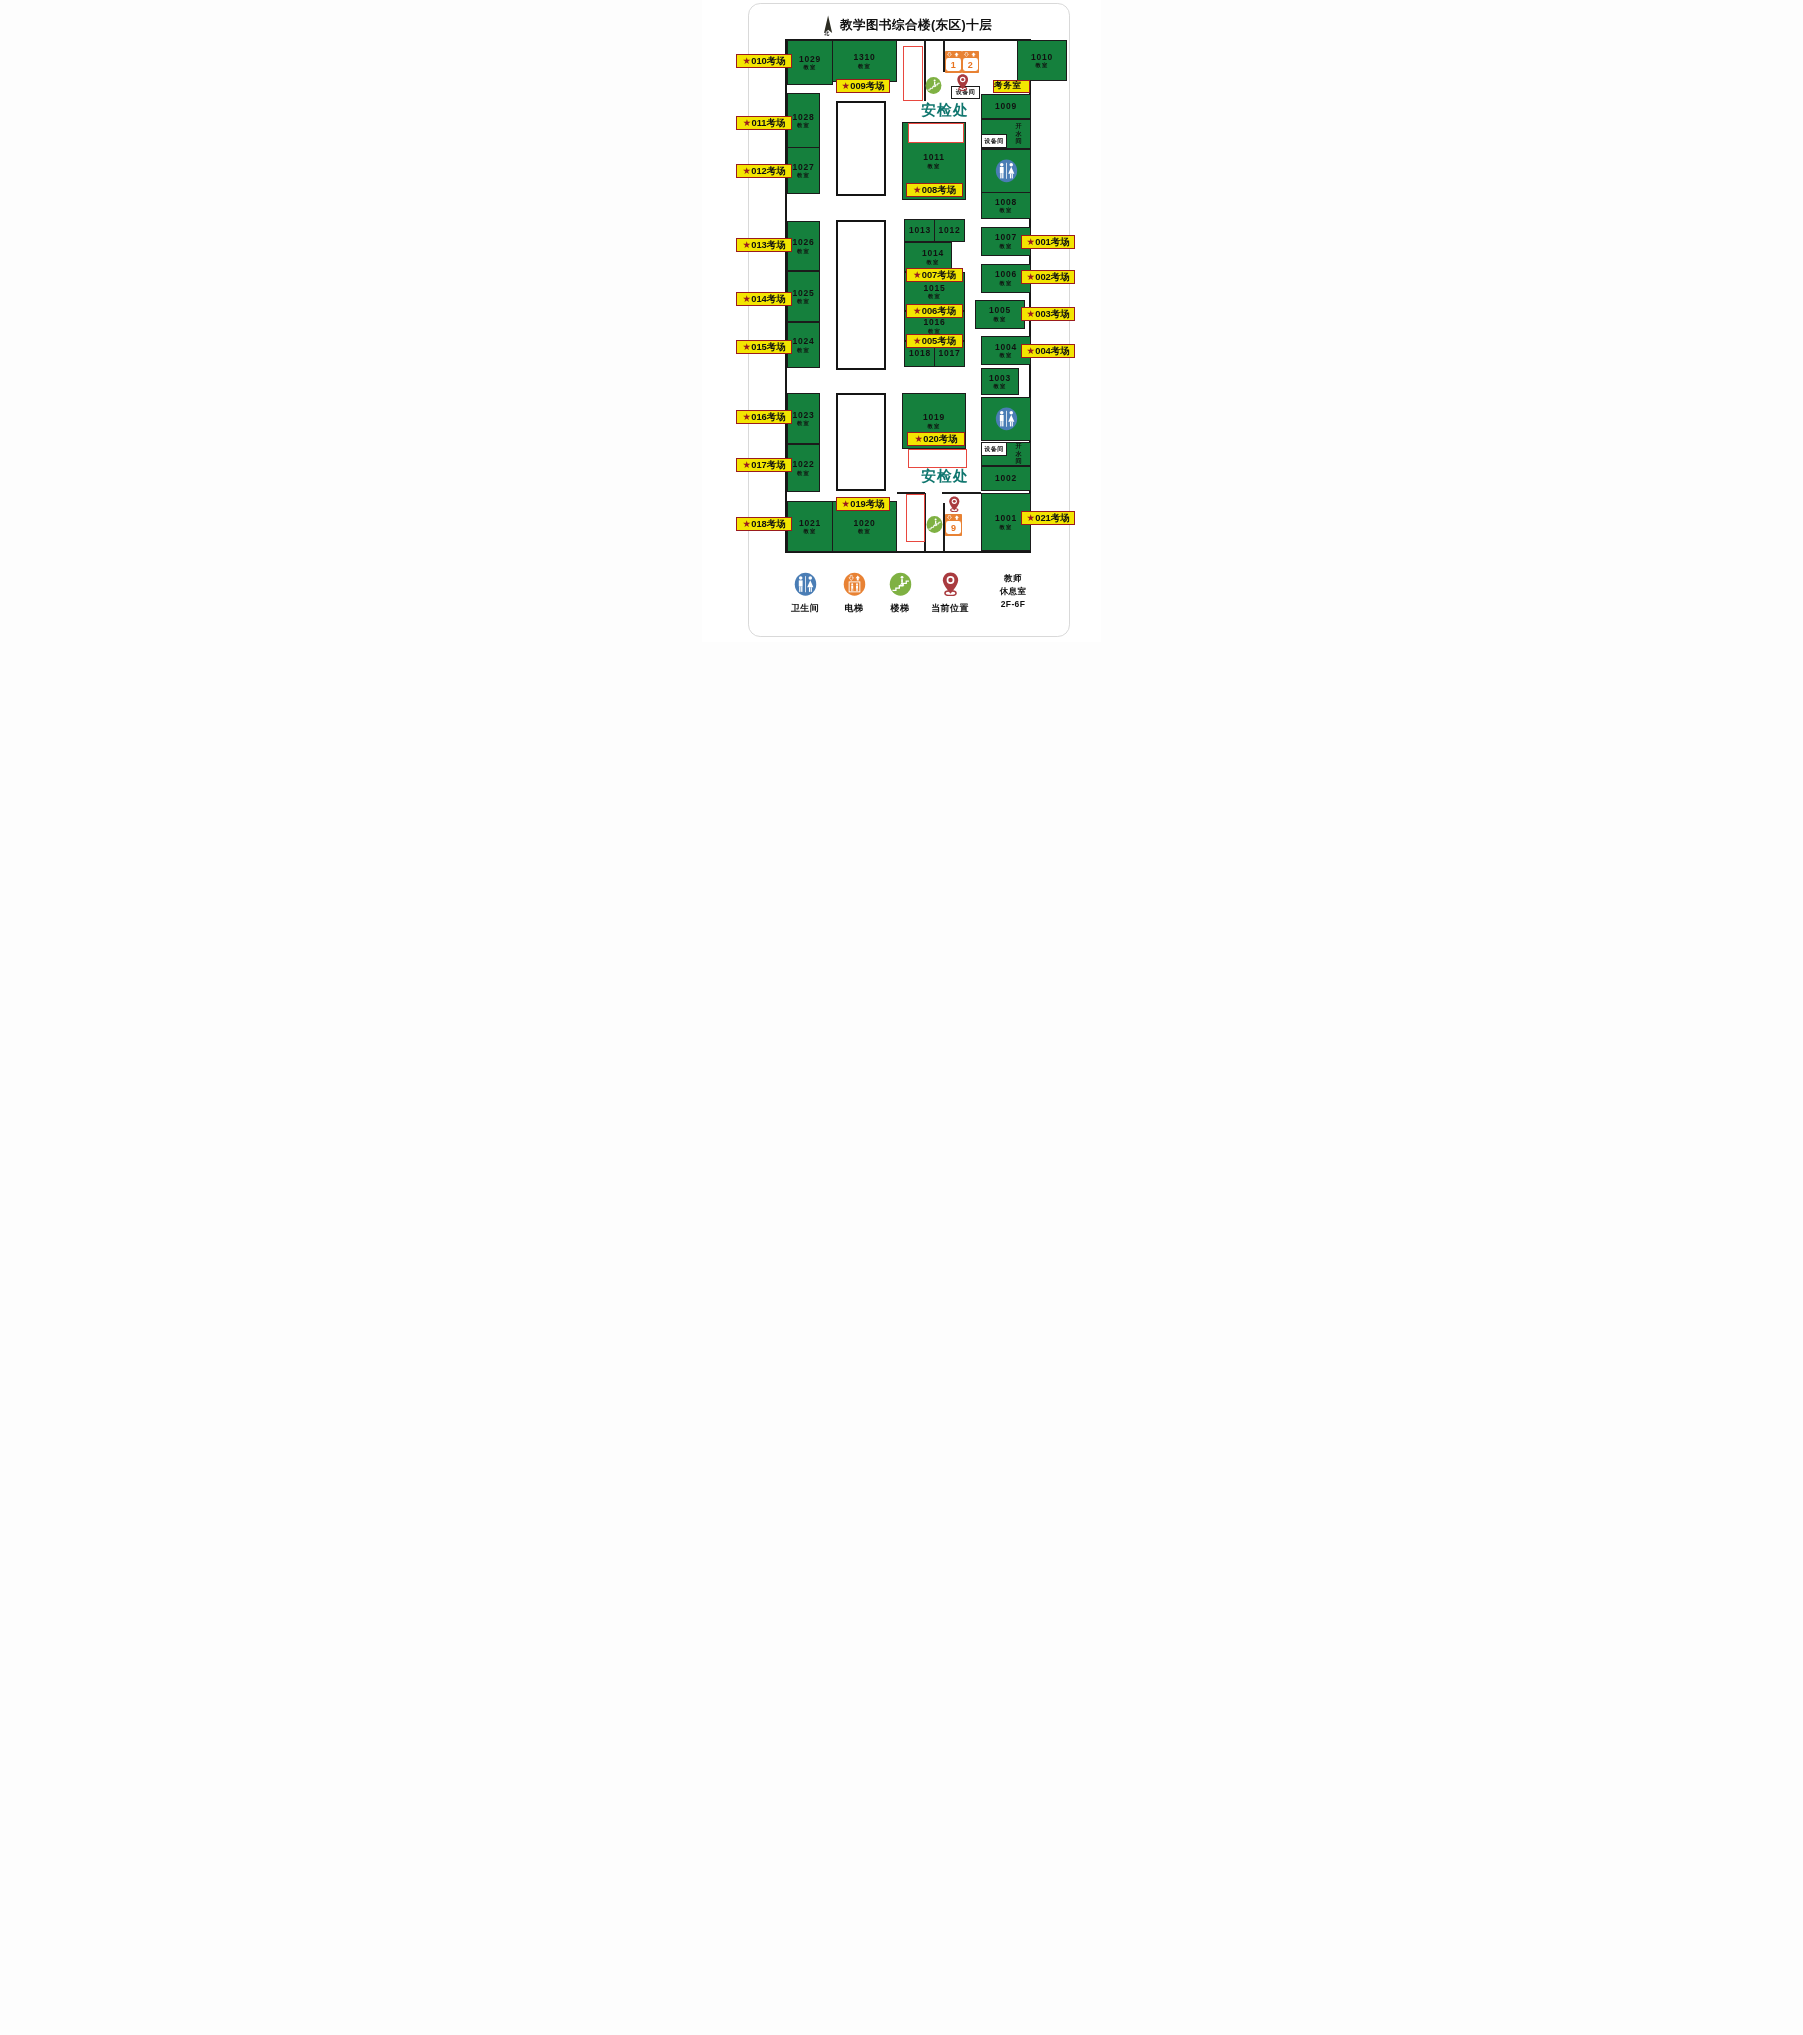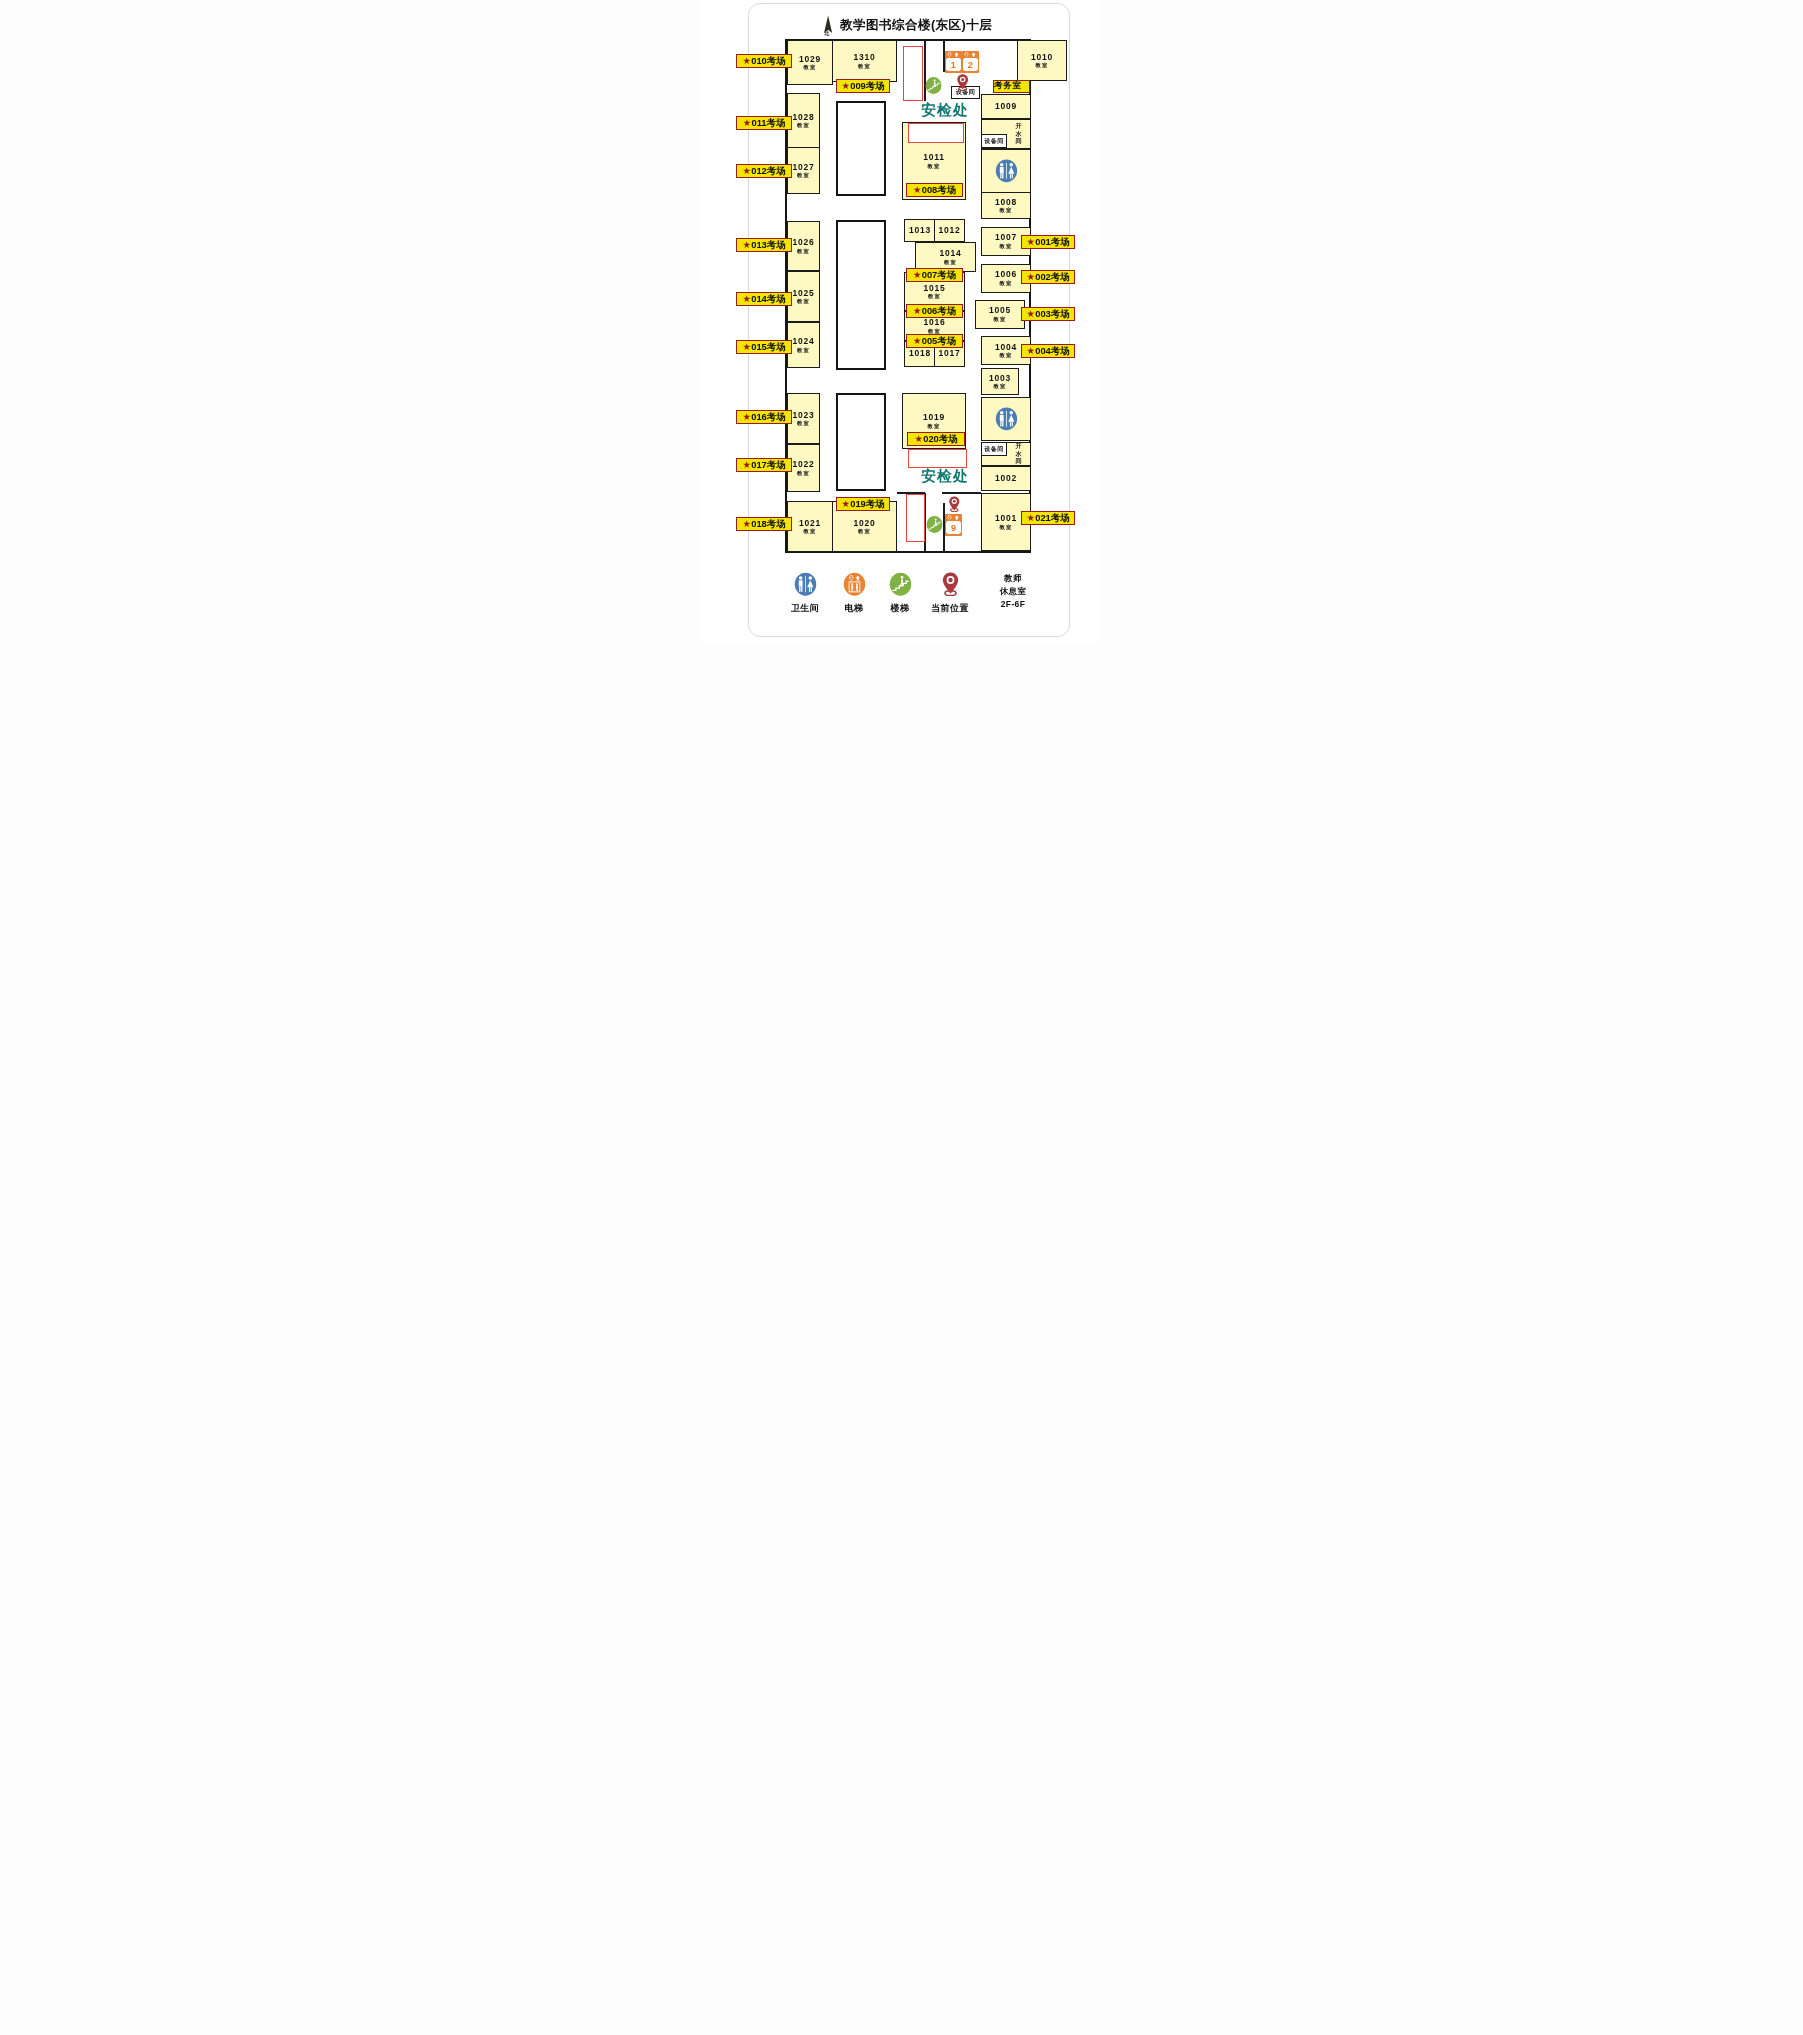--- a/index.html
+++ b/index.html
@@ -27,7 +27,7 @@
     border:2.8px solid #161616;
   }
   .room {
-    position:absolute; border:1.6px solid #1b1b1b; background:#fef9c3;
+    position:absolute; border:1.6px solid #1b1b1b; background:#15803d;
     display:flex; flex-direction:column; align-items:center; justify-content:center;
     text-align:left;
   }

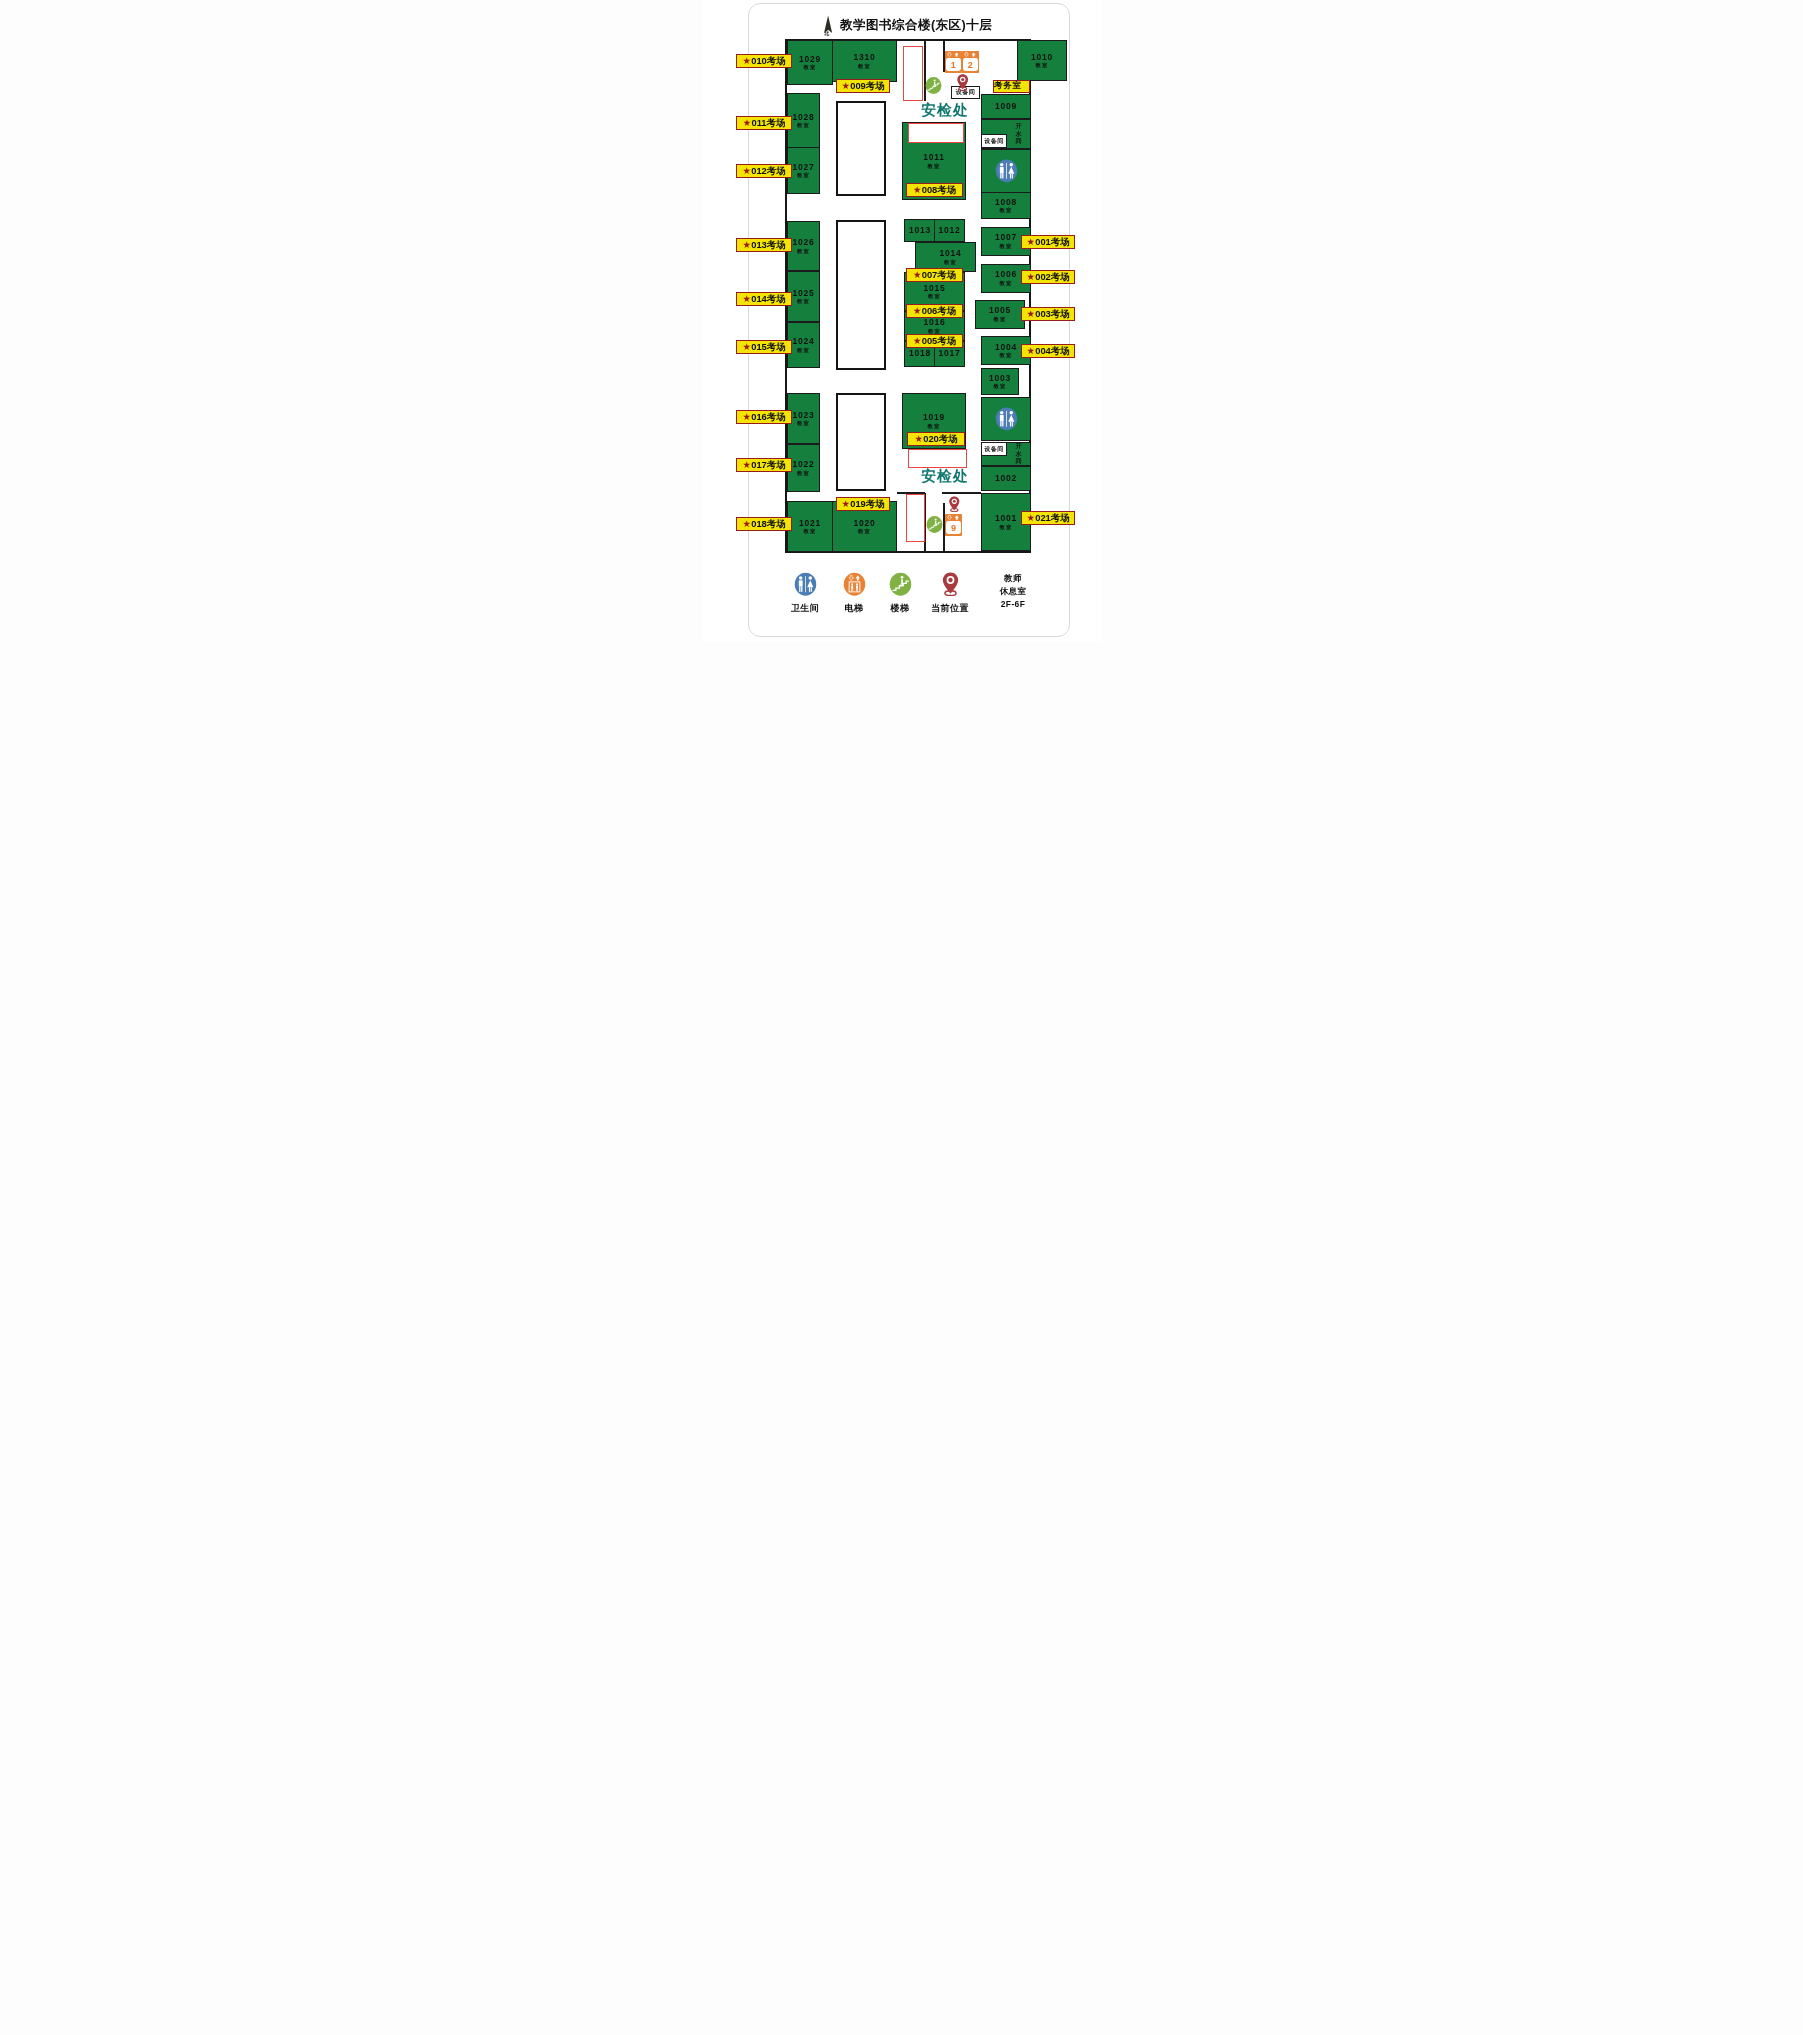--- a/index.html
+++ b/index.html
@@ -169,7 +169,7 @@
   <div class="room" style="left:232px;top:219px;width:31px;height:23px;">
     <div class="rnum">1012</div>
   </div>
-  <div class="room" style="left:213px;top:242px;width:61px;height:30px;padding-left:10px;">
+  <div class="room" style="left:202px;top:242px;width:48px;height:30px;padding-left:10px;">
     <div class="rnum">1014</div>
     <div class="rsub">教室</div>
   </div>

